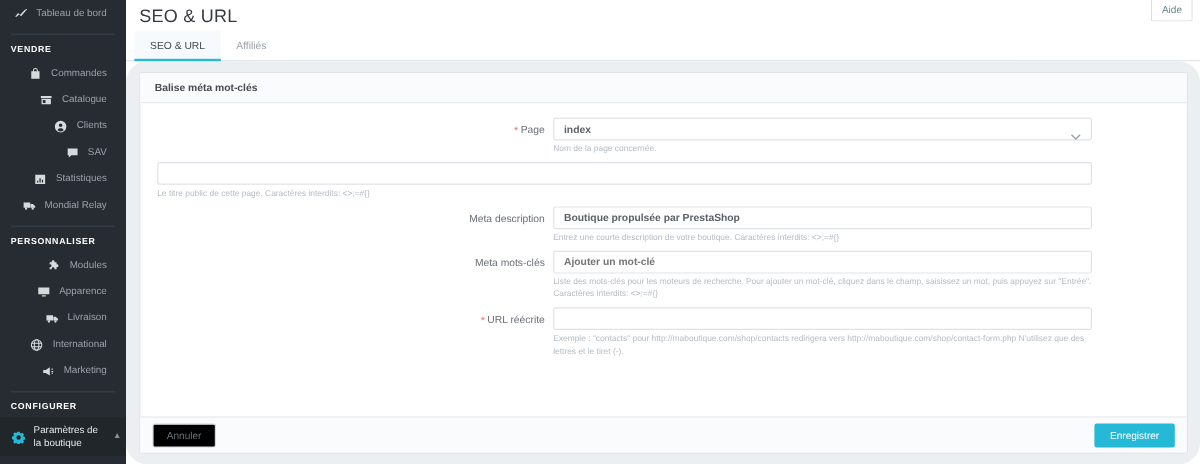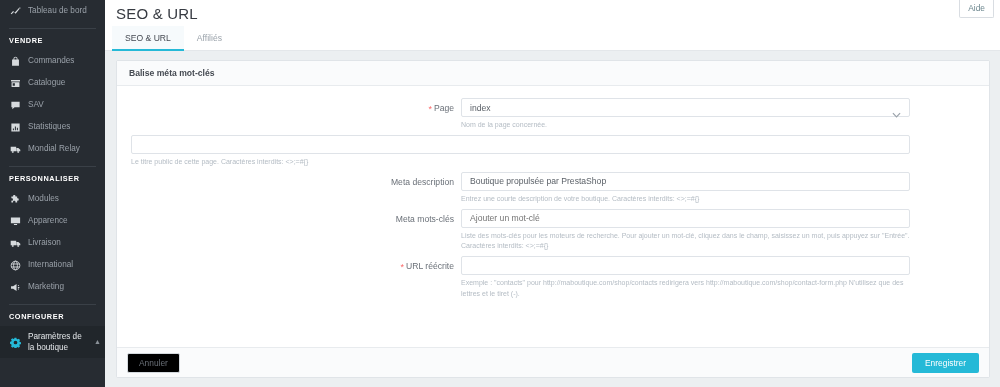--- a/index.html
+++ b/index.html
@@ -24,13 +24,14 @@
   .nav-link {
     display: flex; align-items: center;
     gap: 7px;
-    padding: 5px 0 5px 9px;
+    padding: 5px 16px 5px 9px;
     color: #9aa1a9;
     font-size: 8.2px;
     line-height: 1.25;
     white-space: nowrap;
     cursor: pointer;
     min-height: 17px;
+    justify-content: flex-end;
   }
   .nav-link .ico {
     width: 12px; height: 12px;

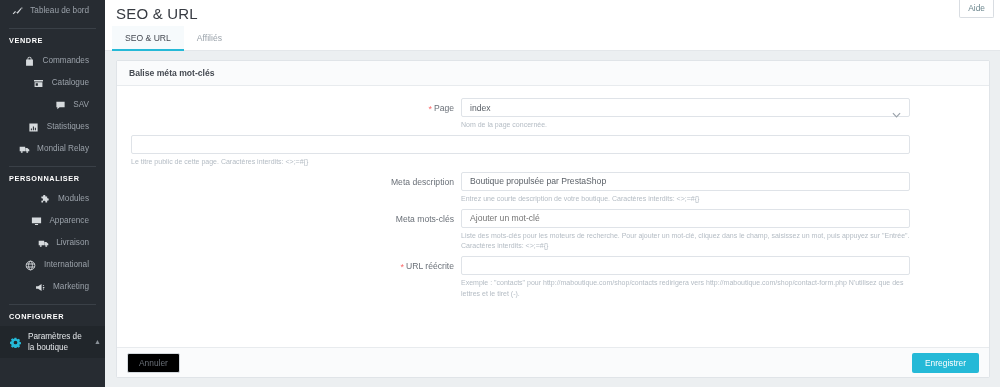--- a/index.html
+++ b/index.html
@@ -123,6 +123,7 @@
     background: #eceff1;
     height: 336px;
     padding: 9px 10px 0 11px;
+    border-radius: 18px;
   }
   .panel {
     background: #ffffff;

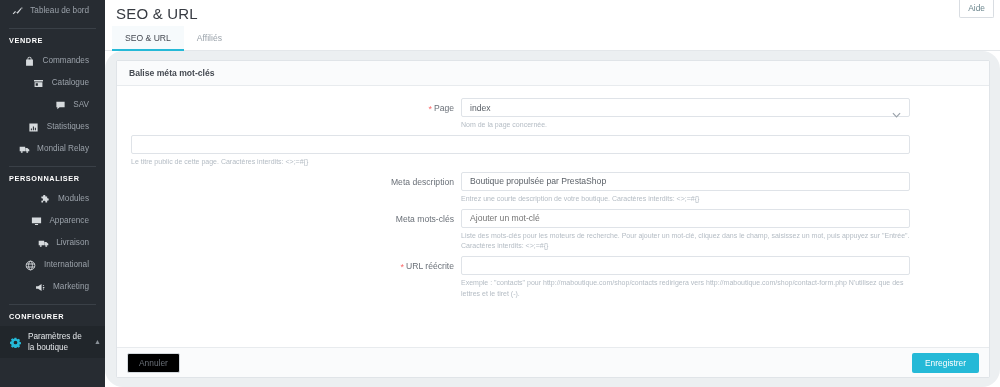--- a/index.html
+++ b/index.html
@@ -270,6 +270,14 @@
       <span class="lbl">Catalogue</span>
     </div>
 
+    <div class="nav-link">
+      <span class="ico">
+        <svg viewBox="0 0 16 16" fill="currentColor">
+            <path d="M8 1a7 7 0 100 14A7 7 0 008 1zm0 3.1a2.2 2.2 0 110 4.4 2.2 2.2 0 010-4.4zm0 9.7a5.2 5.2 0 01-3.6-1.5c.3-1.4 1.9-2.2 3.6-2.2s3.3.8 3.6 2.2A5.2 5.2 0 018 13.8z"></path>
+          </svg>
+      </span>
+      <span class="lbl">Clients</span>
+    </div>
 
     <div class="nav-link">
       <span class="ico">

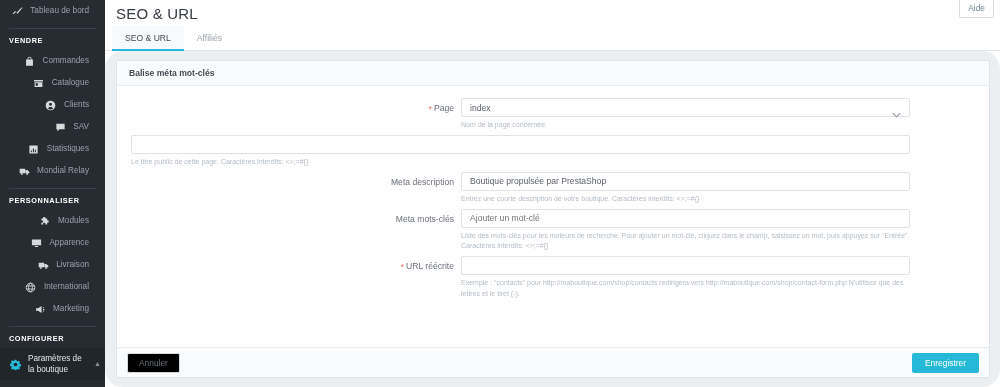--- a/index.html
+++ b/index.html
@@ -184,7 +184,7 @@
     padding: 0 8px;
     font-family: "Liberation Sans", sans-serif;
     outline: none;
-    display: flex; align-items: center;
+    display: flex; align-items: center; font-weight: bold;
   }
   .select-wrap { position: relative; }
   .chev {

